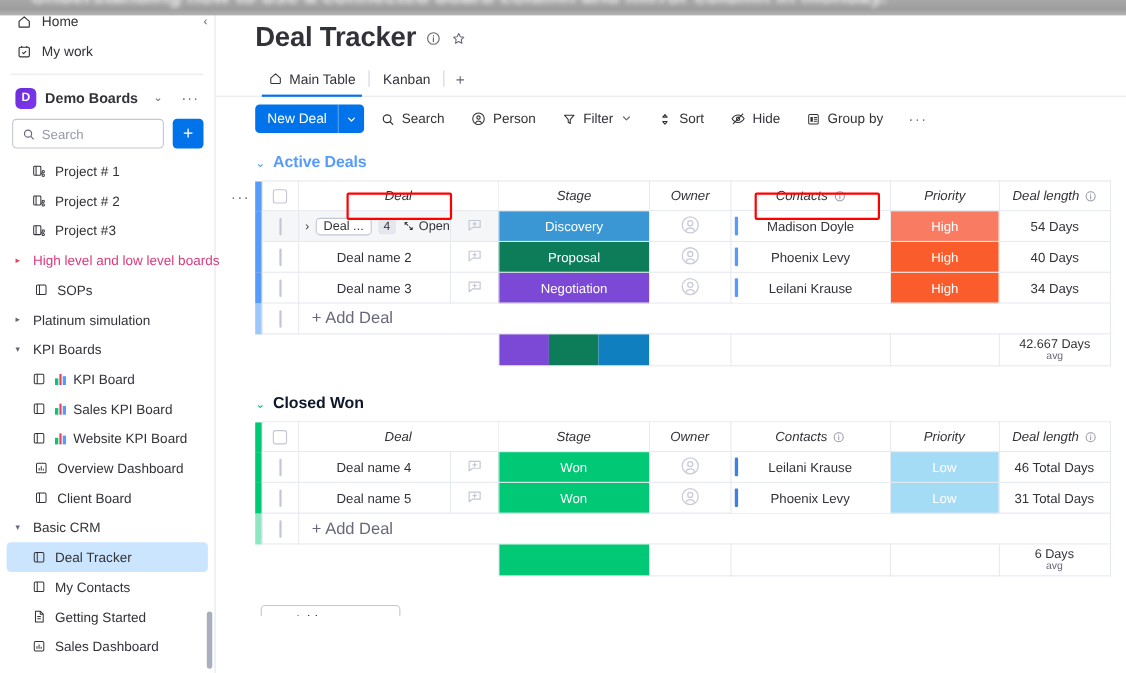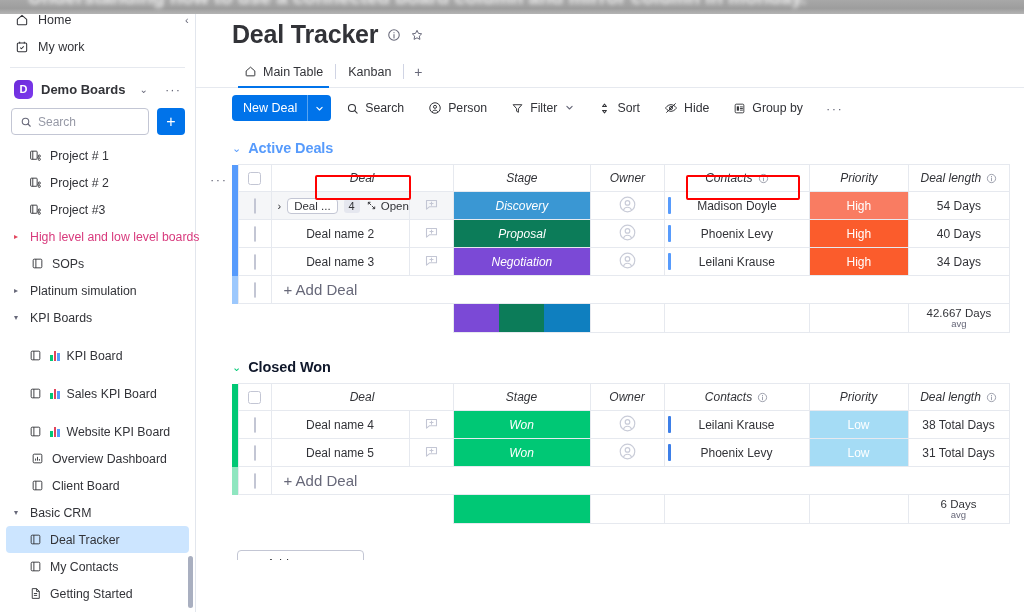--- a/index.html
+++ b/index.html
@@ -160,7 +160,7 @@
   .chatcell { text-align: center; }
   .chat-ico { color: #c3c6d4; display: inline-flex; }
 
-  .stage { color: #fff; font-size: 12px; text-align: center; font-style: italic; }
+  .stage { color: #fff; font-size: 12px; text-align: center; }
   .avatar-ico { display: inline-flex; color: #c9ccd8; }
   .contact-cell { position: relative; }
   .contact-mark { position: absolute; left: 3px; top: 5px; bottom: 5px; width: 3px; background: #579bfc; border-radius: 1px; }

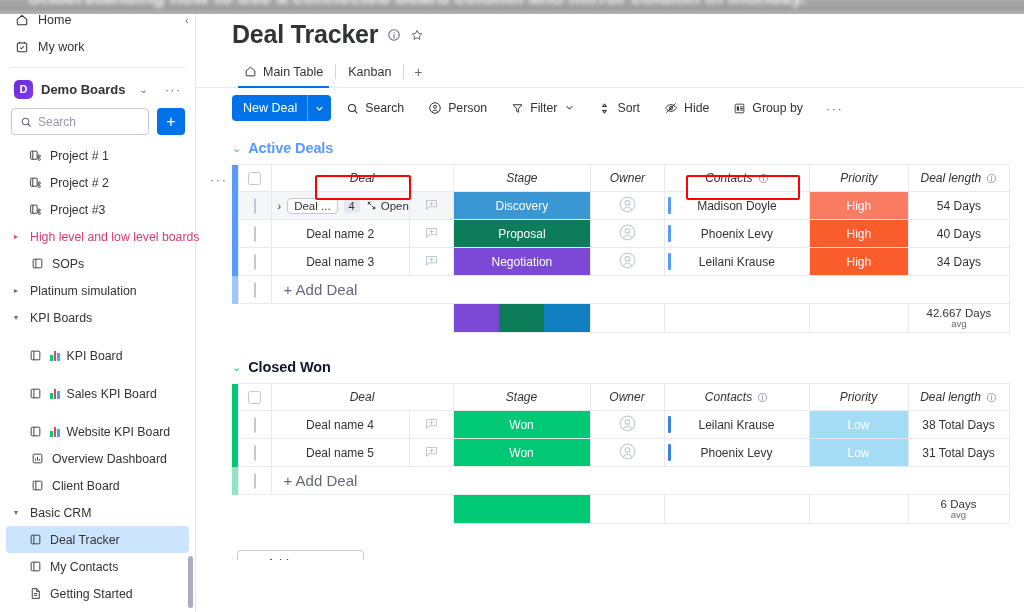--- a/index.html
+++ b/index.html
@@ -78,7 +78,7 @@
     margin: 0 6px; padding-left: 8px;
   }
   .nav-item.indent1 { padding-left: 22px; }
-  .nav-item.indent2 { padding-left: 22px; margin-top: 11px; }
+  .nav-item.indent2 { padding-left: 22px; }
   .nav-item.sel { background: #cce5ff; }
   .nav-item .tri { width: 9px; font-size: 8px; color: #676879; flex: 0 0 9px; }
   .nav-item .tri.pinkish { color: #e2445c; }

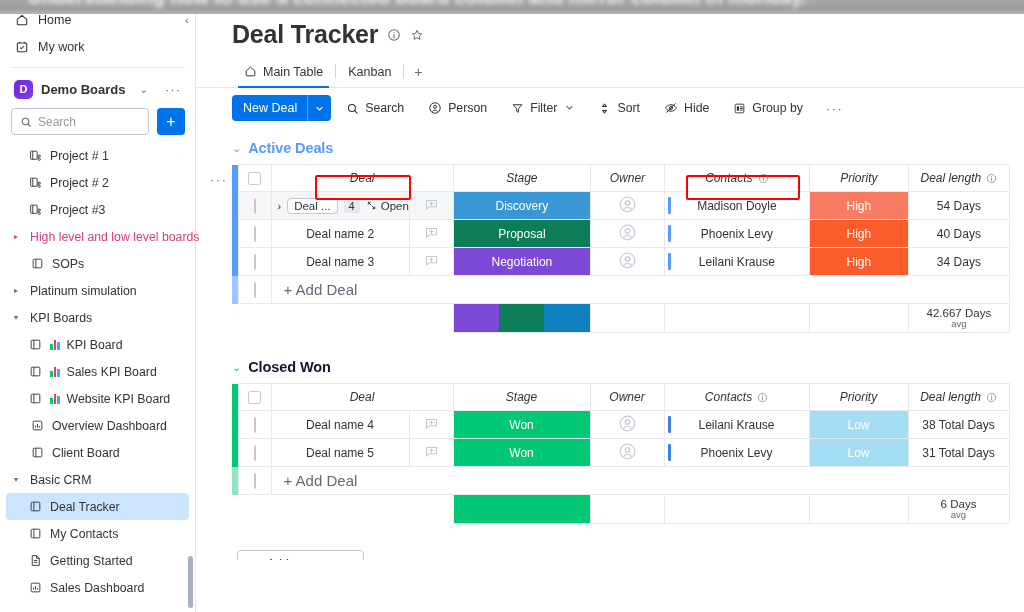--- a/index.html
+++ b/index.html
@@ -828,7 +828,7 @@
             <span>Leilani Krause</span>
           </td>
           <td class="cell prio" style="background:#a5dcf5;color:#ffffff">Low</td>
-          <td class="cell">38 Total Days</td>
+          <td class="cell">46 Total Days</td>
         </tr>
 
         <tr>

